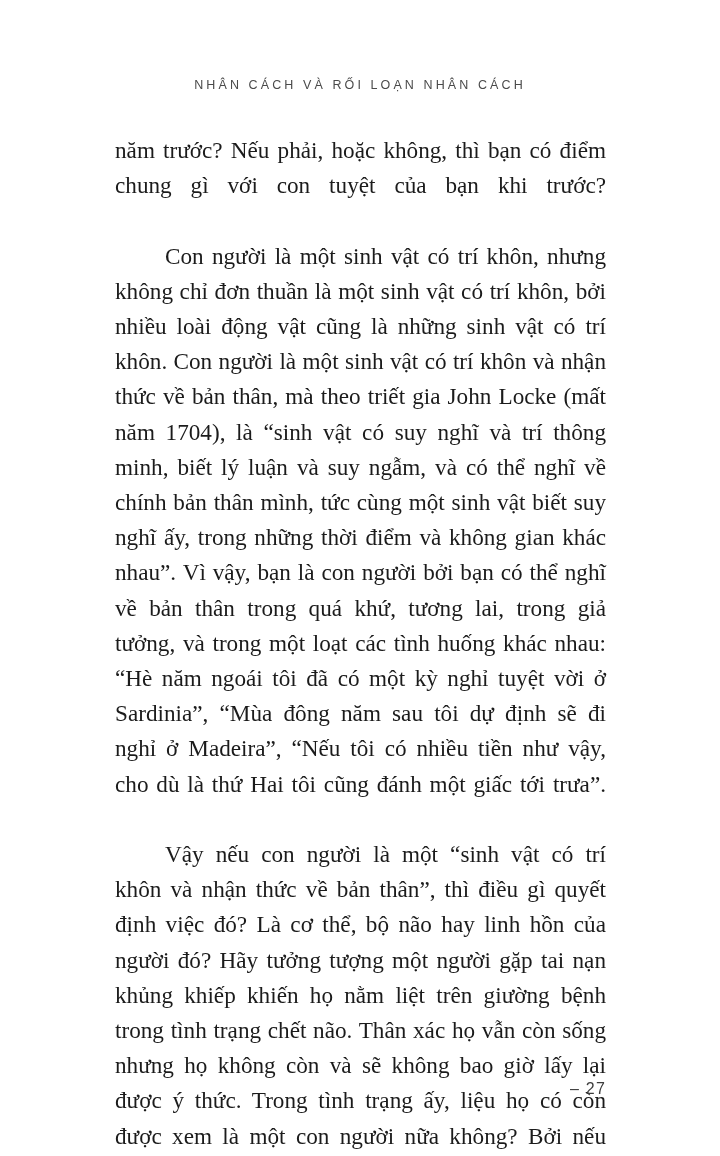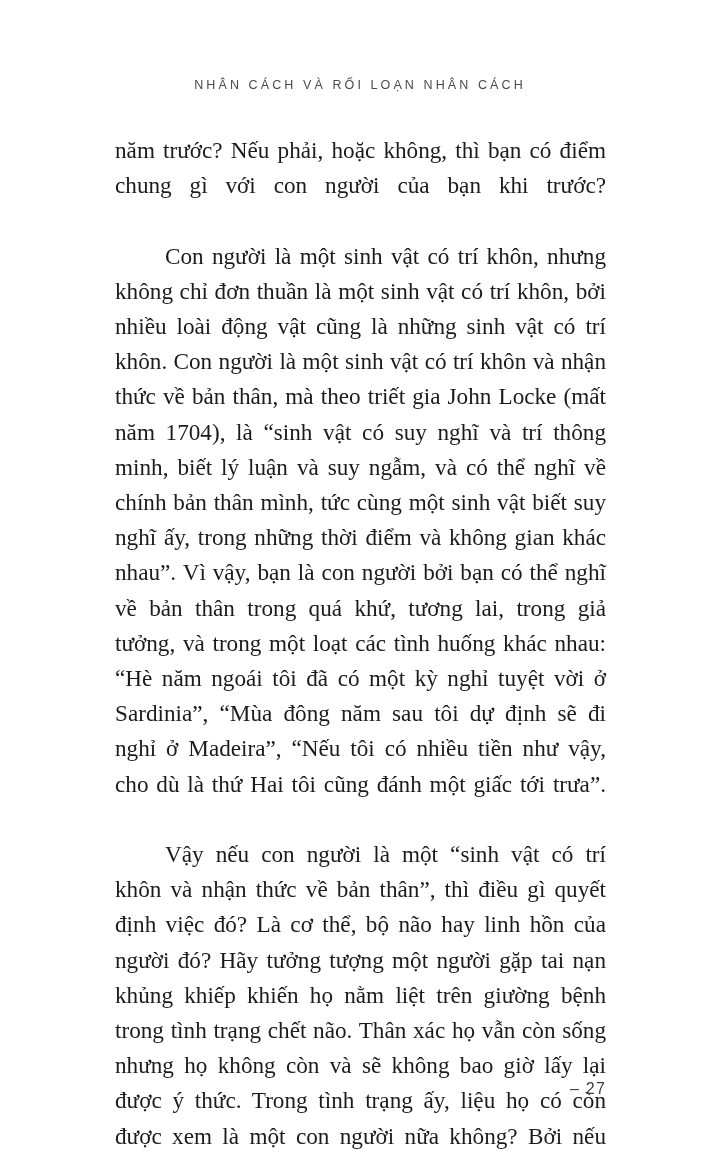--- a/index.html
+++ b/index.html
@@ -94,7 +94,7 @@
   <div class="running-head">NHÂN CÁCH VÀ RỐI LOẠN NHÂN CÁCH</div>
 
   <div class="text-column">
-    <p class="body-paragraph">năm trước? Nếu phải, hoặc không, thì bạn có điểm chung gì với con người của bạn khi trước?</p>
+    <p class="body-paragraph">năm trước? Nếu phải, hoặc không, thì bạn có điểm chung gì với con tuyệt của bạn khi trước?</p>
     <p class="body-paragraph indented">Con người là một sinh vật có trí khôn, nhưng không chỉ đơn thuần là một sinh vật có trí khôn, bởi nhiều loài động vật cũng là những sinh vật có trí khôn. Con người là một sinh vật có trí khôn và nhận thức về bản thân, mà theo triết gia John Locke (mất năm 1704), là “sinh vật có suy nghĩ và trí thông minh, biết lý luận và suy ngẫm, và có thể nghĩ về chính bản thân mình, tức cùng một sinh vật biết suy nghĩ ấy, trong những thời điểm và không gian khác nhau”. Vì vậy, bạn là con người bởi bạn có thể nghĩ về bản thân trong quá khứ, tương lai, trong giả tưởng, và trong một loạt các tình huống khác nhau: “Hè năm ngoái tôi đã có một kỳ nghỉ tuyệt vời ở Sardinia”, “Mùa đông năm sau tôi dự định sẽ đi nghỉ ở Madeira”, “Nếu tôi có nhiều tiền như vậy, cho dù là thứ Hai tôi cũng đánh một giấc tới trưa”.</p>
     <p class="body-paragraph indented">Vậy nếu con người là một “sinh vật có trí khôn và nhận thức về bản thân”, thì điều gì quyết định việc đó? Là cơ thể, bộ não hay linh hồn của người đó? Hãy tưởng tượng một người gặp tai nạn khủng khiếp khiến họ nằm liệt trên giường bệnh trong tình trạng chết não. Thân xác họ vẫn còn sống nhưng họ không còn và sẽ không bao giờ lấy lại được ý thức. Trong tình trạng ấy, liệu họ có còn được xem là một con người nữa không? Bởi nếu không thì thể xác không phải là thứ quyết định tính “người”.</p>
   </div>

